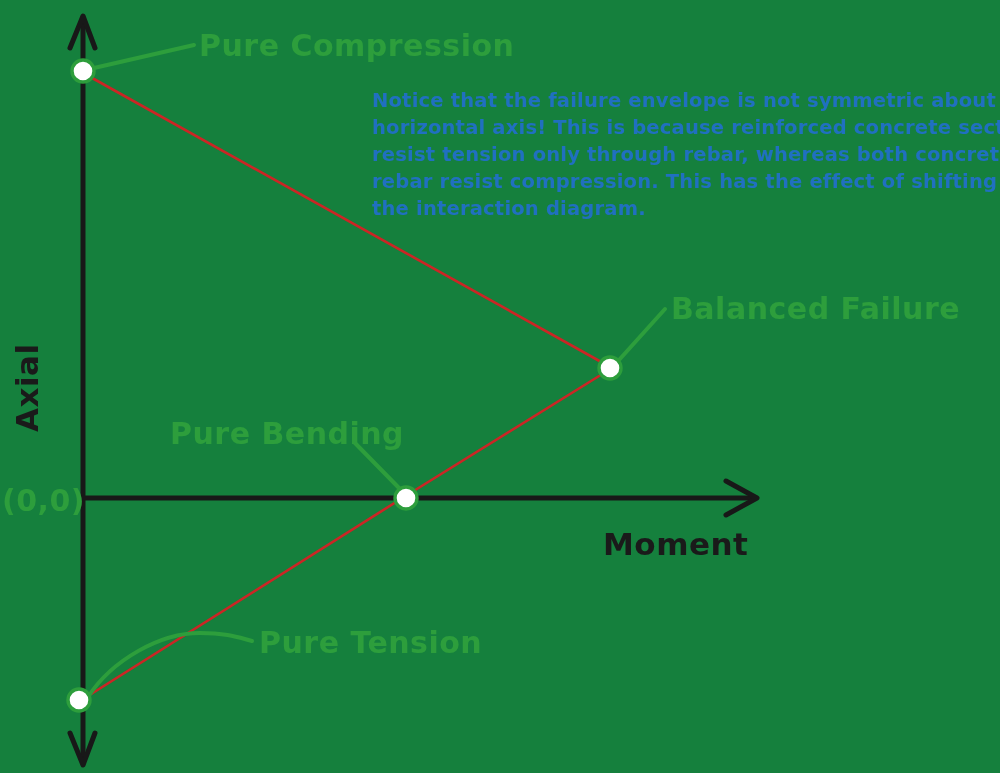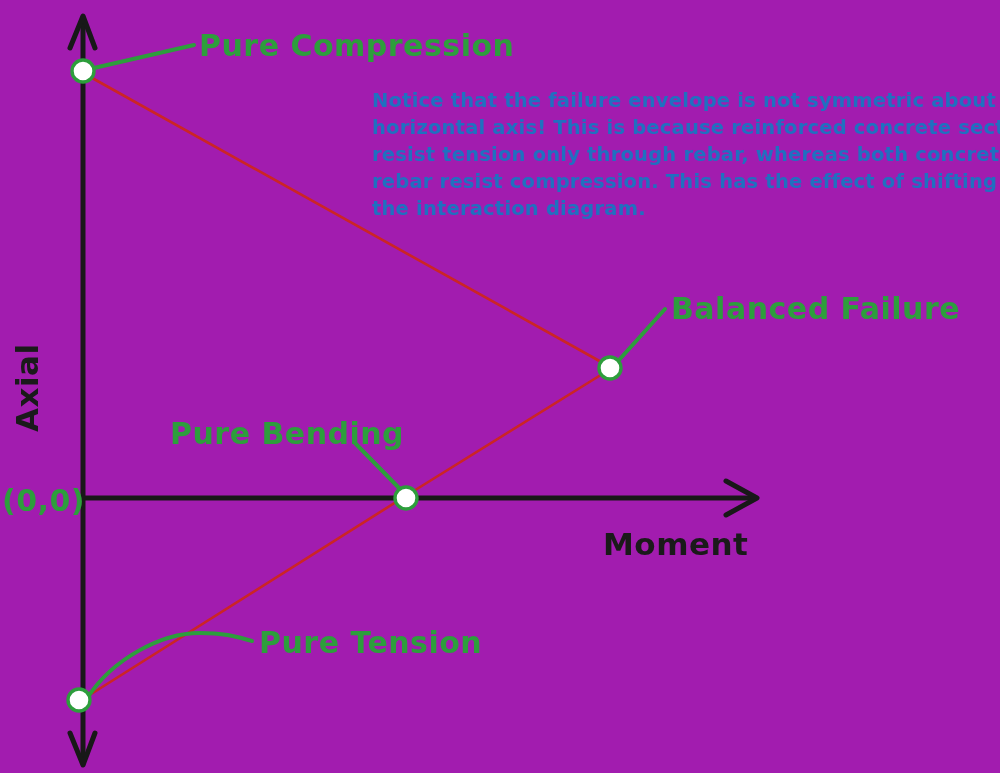--- a/index.html
+++ b/index.html
@@ -15,7 +15,7 @@
     position: relative;
     width: 1000px;
     height: 773px;
-    background: #a21caf;
+    background: #15803d;
     overflow: hidden;
   }
   #diagram-svg {

